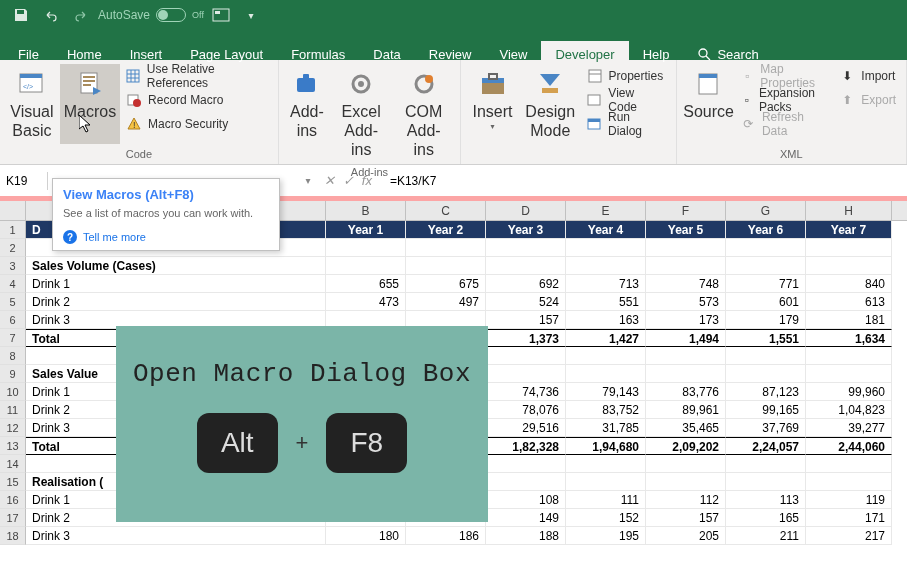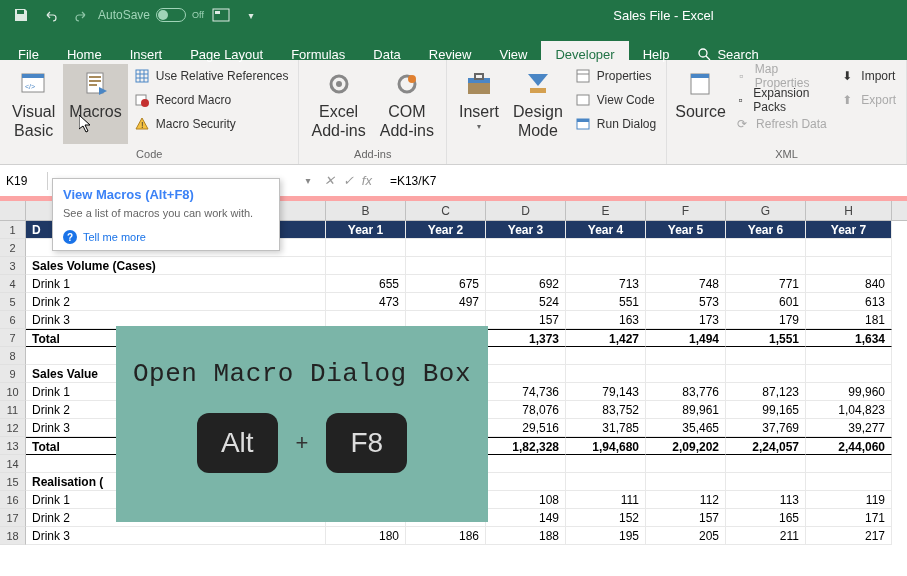--- a/index.html
+++ b/index.html
@@ -106,7 +106,6 @@
       </div>
     <div class="qat-btn" style="font-size:10px;color:#fff;">▾</div>
   </div>
-  <div class="title-center"><span>Sales File  -  Excel</span></div>
 </div>
 
 <div class="menubar">

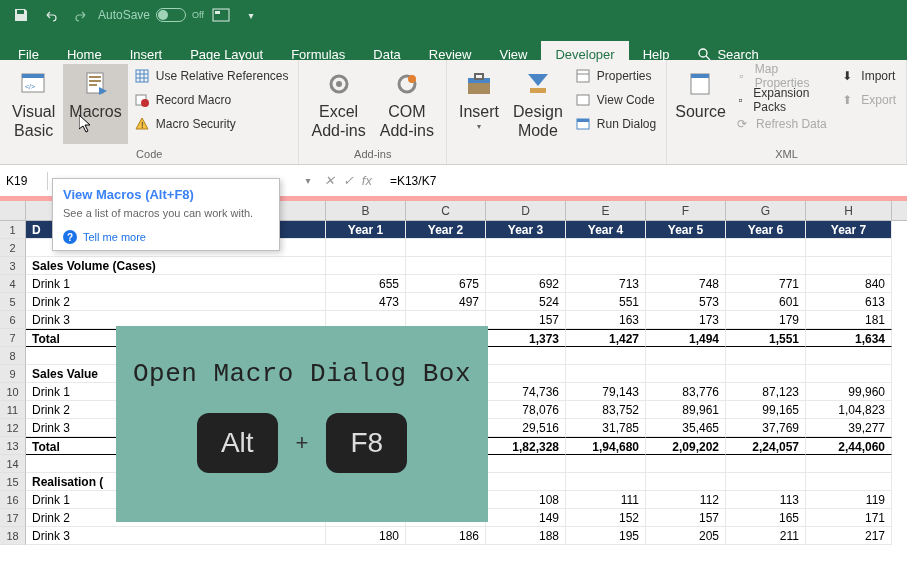--- a/index.html
+++ b/index.html
@@ -195,6 +195,16 @@
 
   <div class="ribbon-group">
     <div class="ribbon-group-content">
+      <div class="big-btn">
+        <div class="big-btn-icon">
+            <svg width="28" height="28" viewBox="0 0 28 28">
+              <rect x="4" y="8" width="18" height="14" rx="2" fill="#3a7bc8"></rect>
+              <rect x="10" y="4" width="6" height="6" rx="1" fill="#3a7bc8"></rect>
+            </svg>
+          </div>
+        <div class="big-btn-label" style="white-space:pre-line;">Add-
+ins</div>
+      </div>
       <div class="big-btn">
         <div class="big-btn-icon">
             <svg width="26" height="26" viewBox="0 0 26 26">

